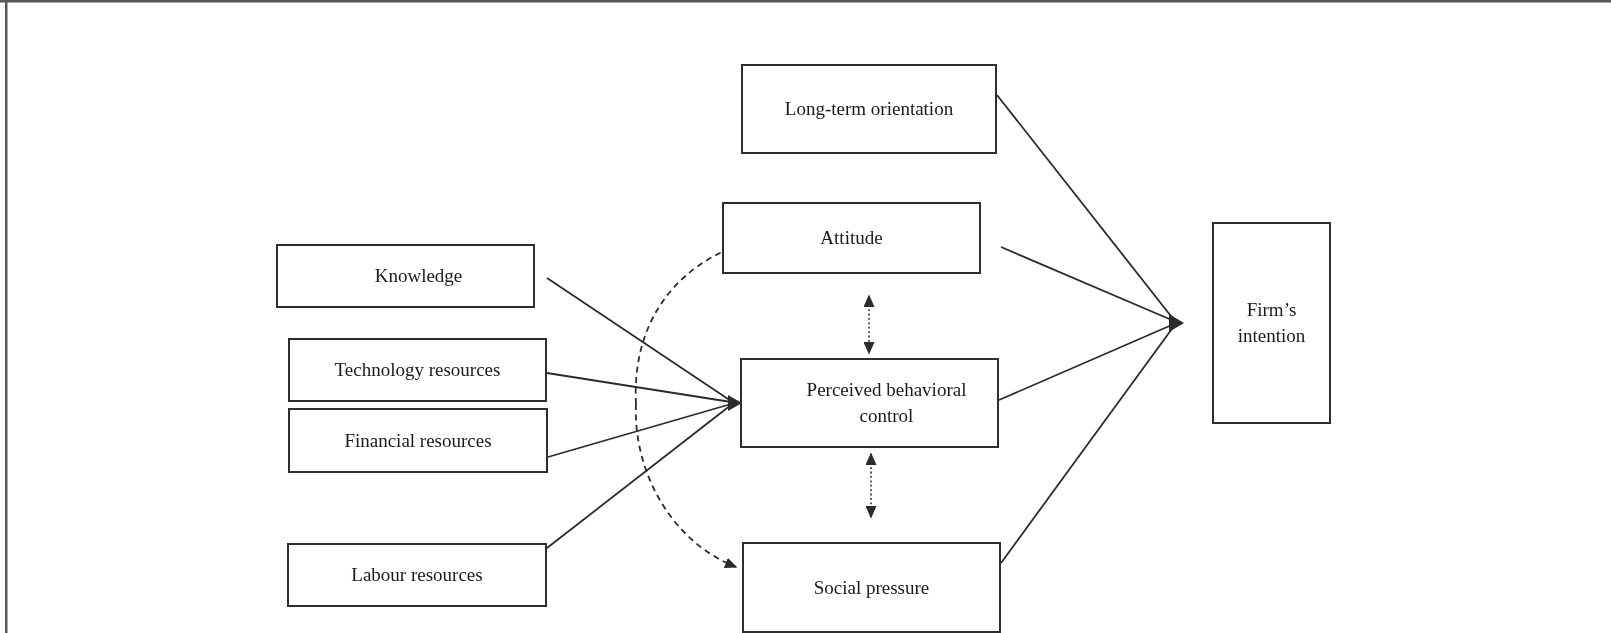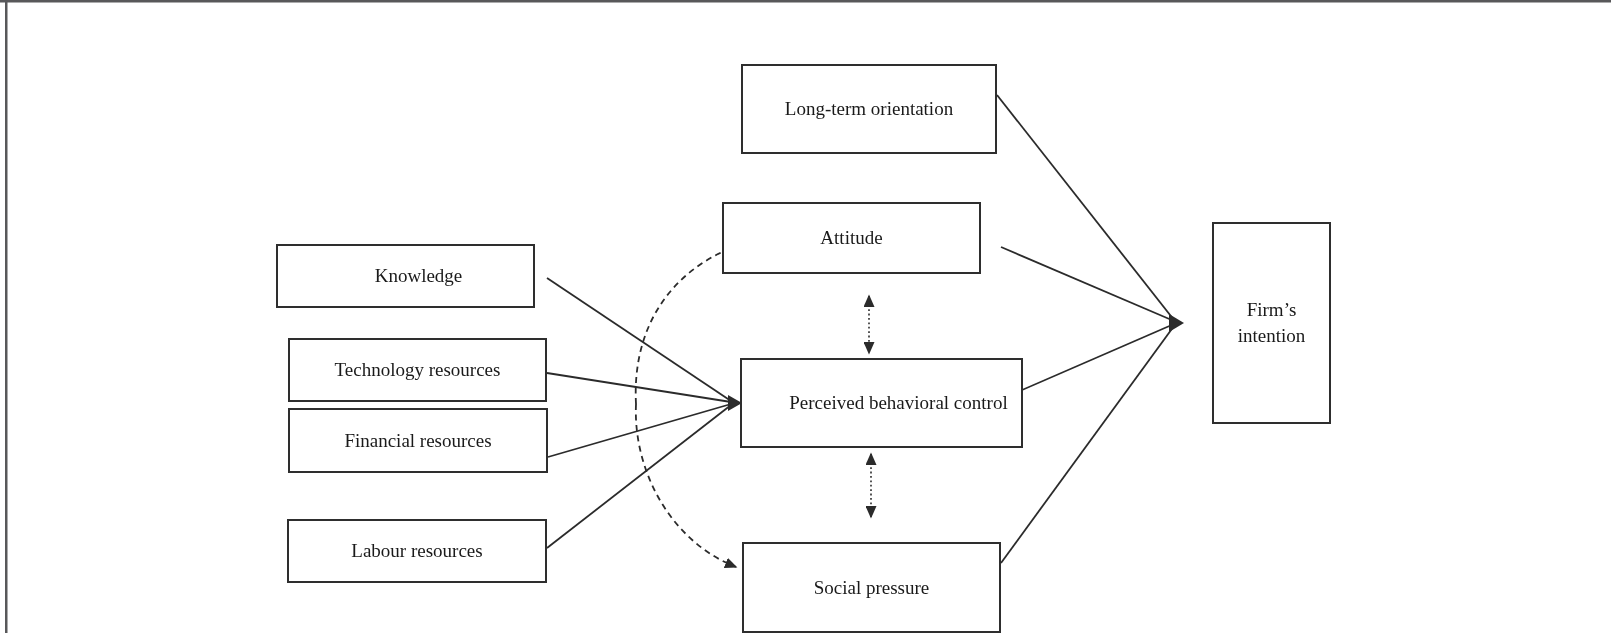--- a/index.html
+++ b/index.html
@@ -38,7 +38,7 @@
   #node-labour-resources     { left: 287px; top: 519px; width: 260px; height: 64px; }
   #node-long-term-orientation{ left: 741px; top:  64px; width: 256px; height: 90px; }
   #node-attitude             { left: 722px; top: 202px; width: 259px; height: 72px; }
-  #node-pbc                  { left: 740px; top: 358px; width: 283px; height: 90px; padding-left: 40px; }
+  #node-pbc                  { left: 740px; top: 358px; width: 259px; height: 90px; padding-left: 40px; }
   #node-social-pressure      { left: 742px; top: 522px; width: 259px; height: 91px; margin-top: 20px; }
   #node-firms-intention      { left: 1184px; top: 222px; width: 119px; height: 202px; margin-left: 28px; }
 </style>

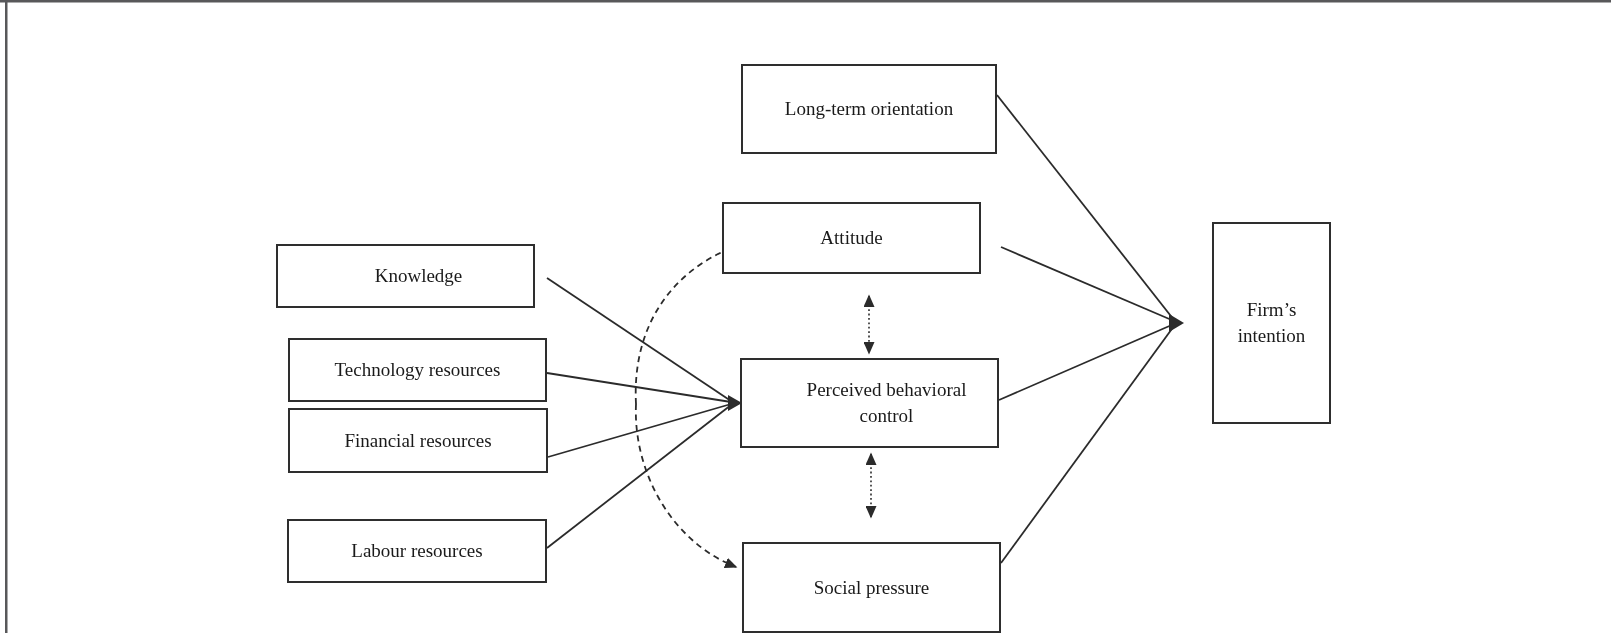--- a/index.html
+++ b/index.html
@@ -35,7 +35,7 @@
   #node-knowledge            { left: 276px; top: 244px; width: 259px; height: 64px; padding-left: 32px; }
   #node-technology-resources { left: 288px; top: 338px; width: 259px; height: 64px; text-align: right; }
   #node-financial-resources  { left: 288px; top: 408px; width: 260px; height: 65px; }
-  #node-labour-resources     { left: 287px; top: 519px; width: 260px; height: 64px; }
+  #node-labour-resources     { left: 287px; top: 543px; width: 260px; height: 64px; }
   #node-long-term-orientation{ left: 741px; top:  64px; width: 256px; height: 90px; }
   #node-attitude             { left: 722px; top: 202px; width: 259px; height: 72px; }
   #node-pbc                  { left: 740px; top: 358px; width: 259px; height: 90px; padding-left: 40px; }

